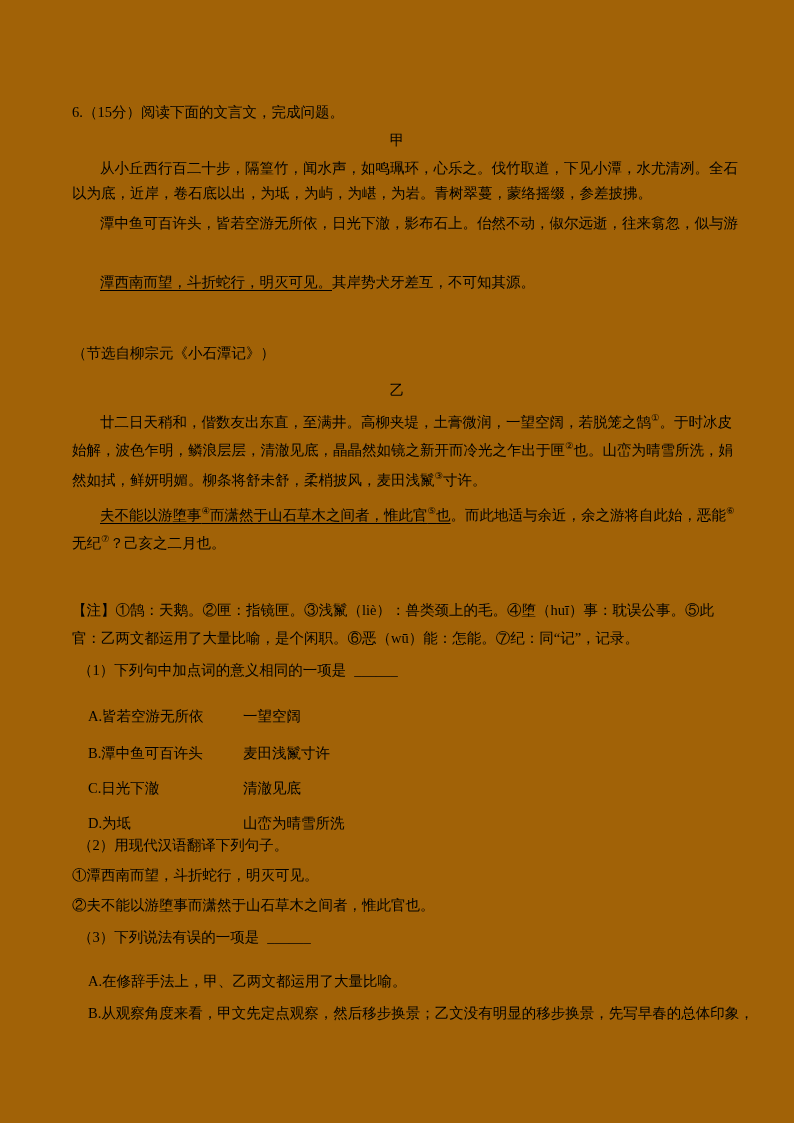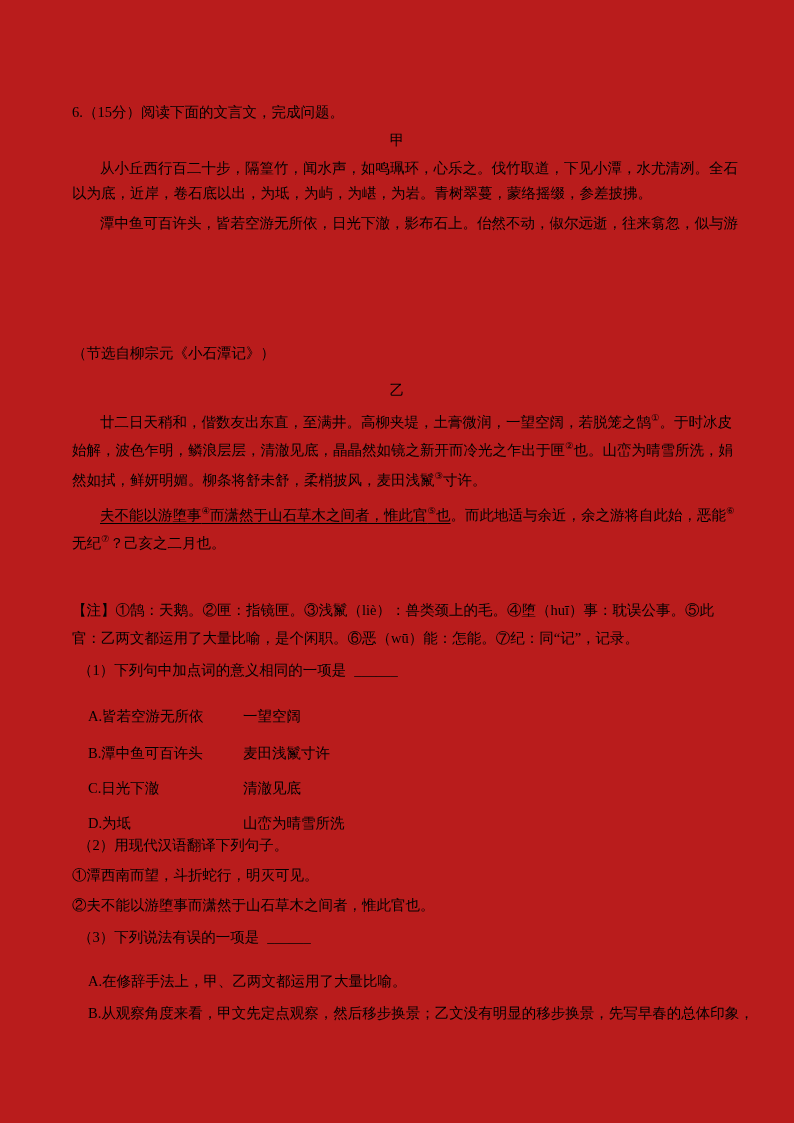--- a/index.html
+++ b/index.html
@@ -7,7 +7,7 @@
     position:relative;
     width:794px;height:1123px;
     margin:0 auto;
-    background:#b91c1c;
+    background:#a16207;
     font-family:"Liberation Serif","DejaVu Serif",serif;
     font-size:14.5px;
     color:#000000;

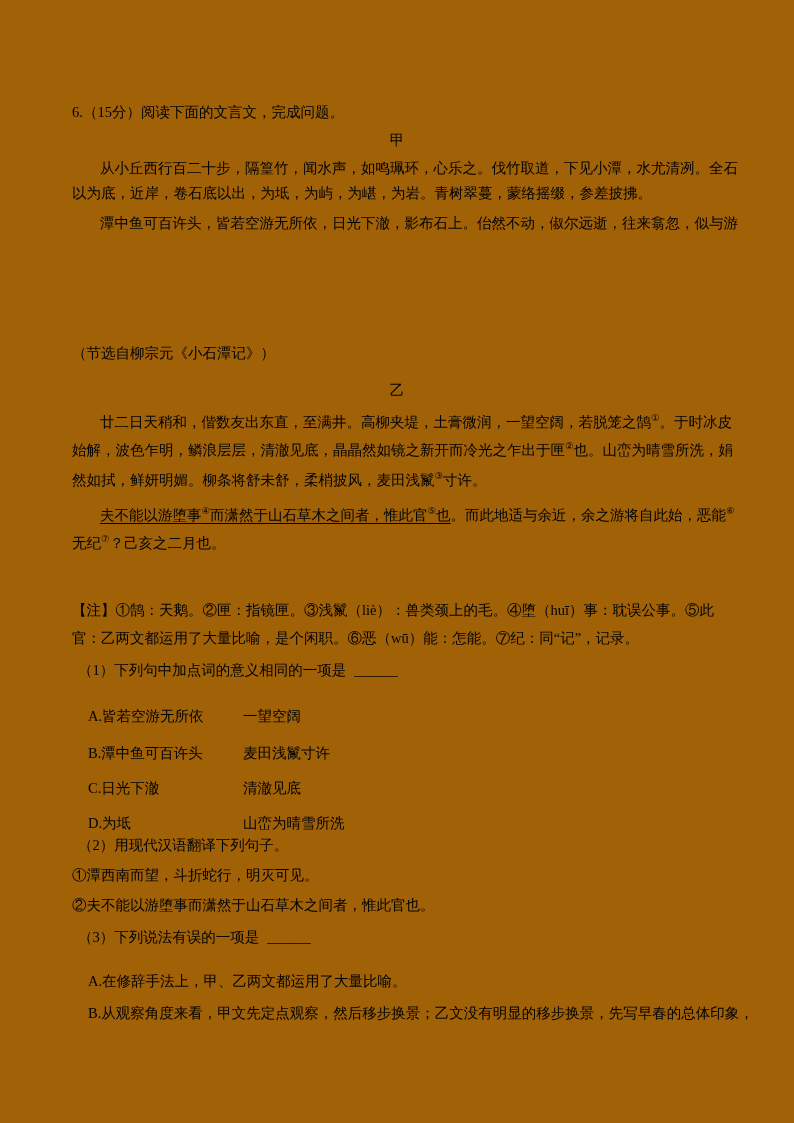--- a/index.html
+++ b/index.html
@@ -51,6 +51,9 @@
   </div>
   <div class="line indent" style="top:213px">
     <span>潭中鱼可百许头，皆若空游无所依，日光下澈，影布石上。佁然不动，俶尔远逝，往来翕忽，似与游</span>
+  </div>
+  <div class="line indent" style="top:272px">
+    <span class="u">潭西南而望，斗折蛇行，明灭可见。</span><span>其岸势犬牙差互，不可知其源。</span>
   </div>
   <div class="line right" style="top:343px">
     <span>（节选自柳宗元《小石潭记》）</span>

